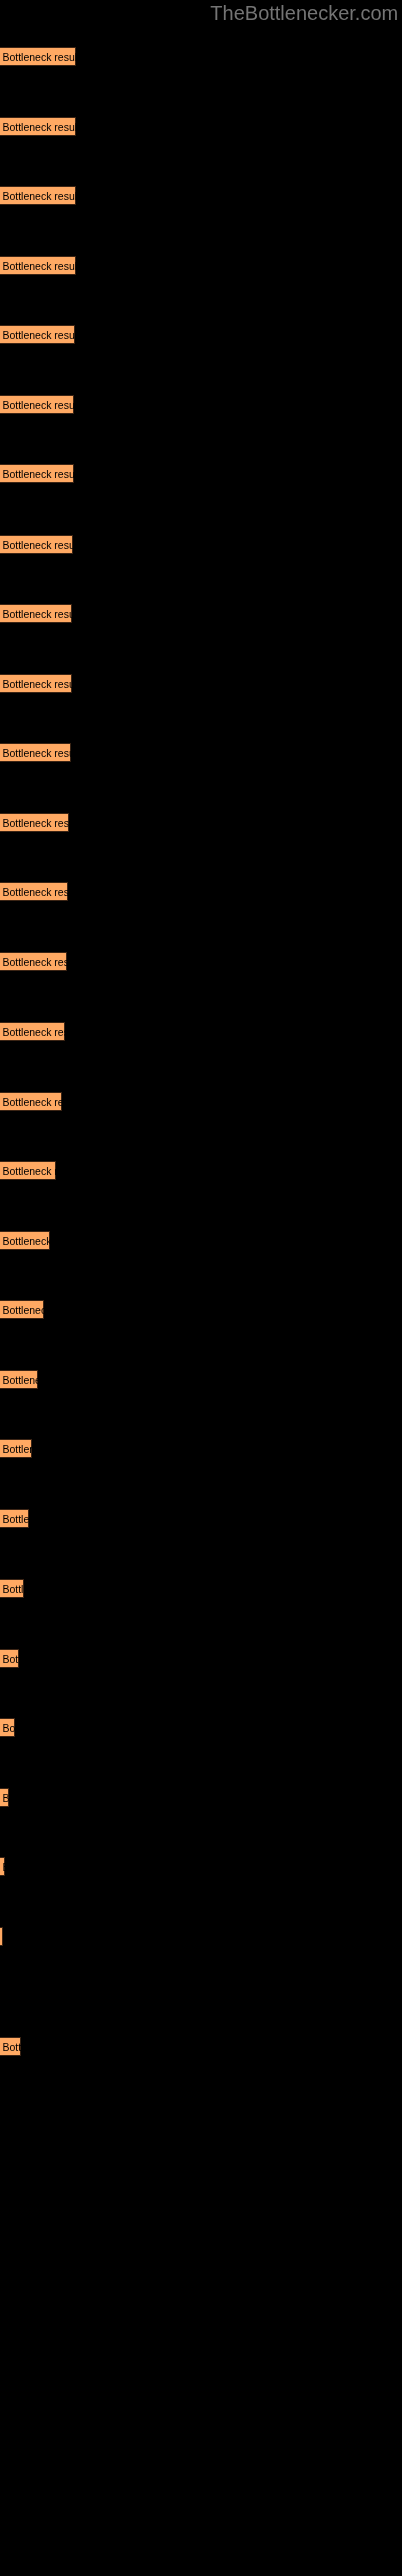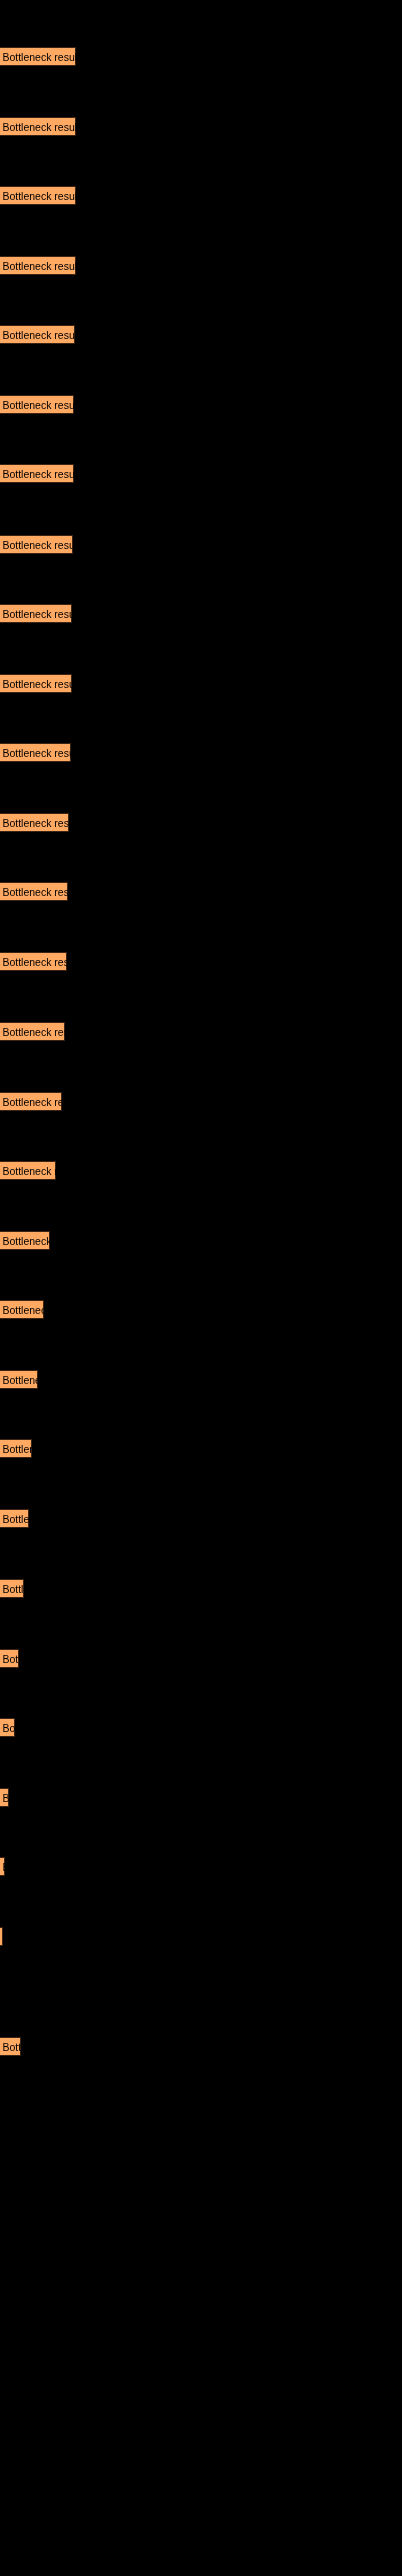--- a/index.html
+++ b/index.html
@@ -82,6 +82,7 @@
 
 <div id="chart-root">
 
+  <div id="watermark">TheBottlenecker.com</div>
 
   <div id="plot-area">
       <div class="bar-row" style="top: 47px; width: 76px;">

